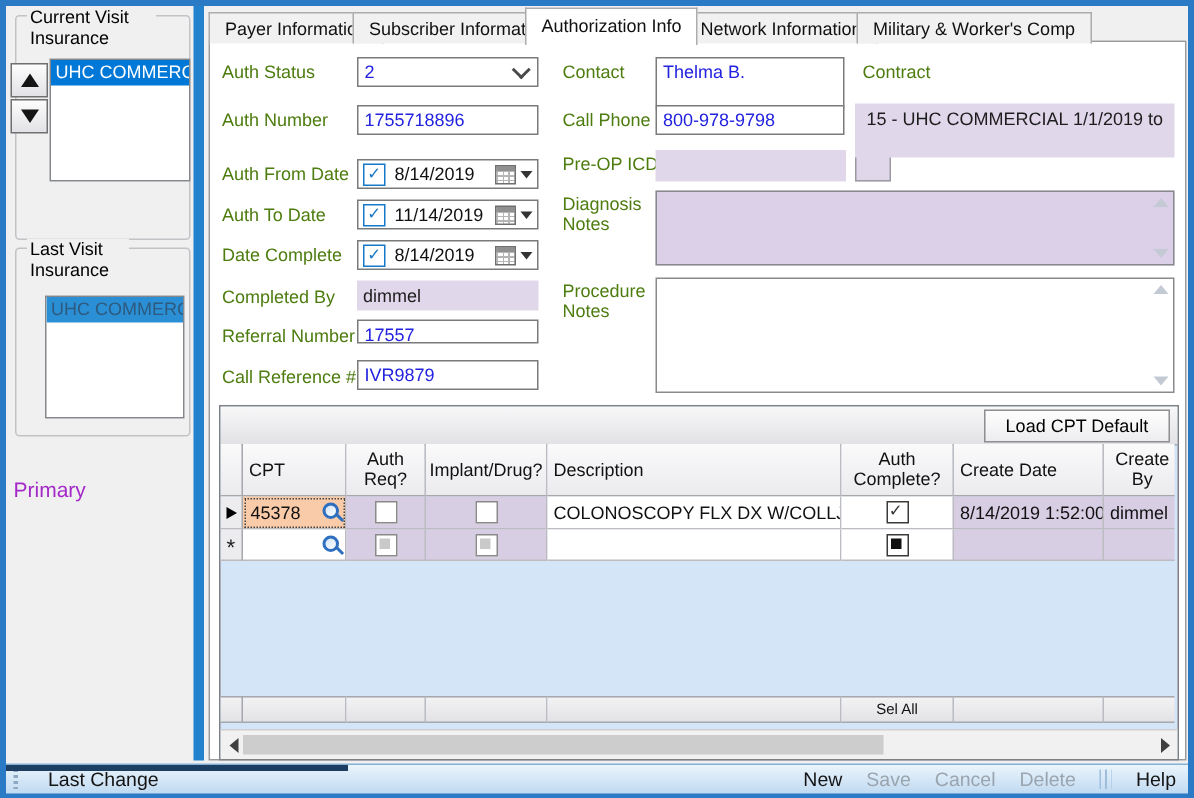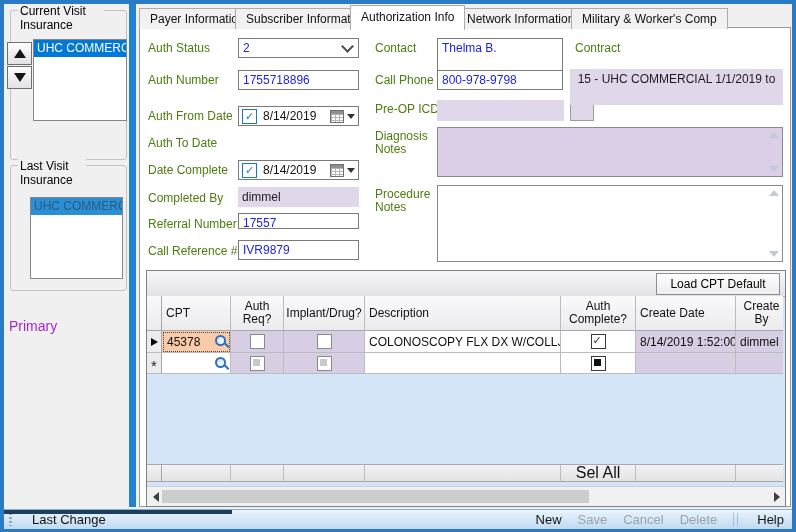--- a/index.html
+++ b/index.html
@@ -139,6 +139,14 @@
         <span class="caret"></span>
       </span>
     </div>
+    <div class="datefield" style="left:234px;top:129px;width:121px;height:20px;">
+      <span class="dcheck"></span>
+      <span>11/14/2019</span>
+      <span class="calwrap">
+        <span class="cal"></span>
+        <span class="caret"></span>
+      </span>
+    </div>
     <div class="datefield" style="left:234px;top:156px;width:121px;height:20px;">
       <span class="dcheck"></span>
       <span>8/14/2019</span>

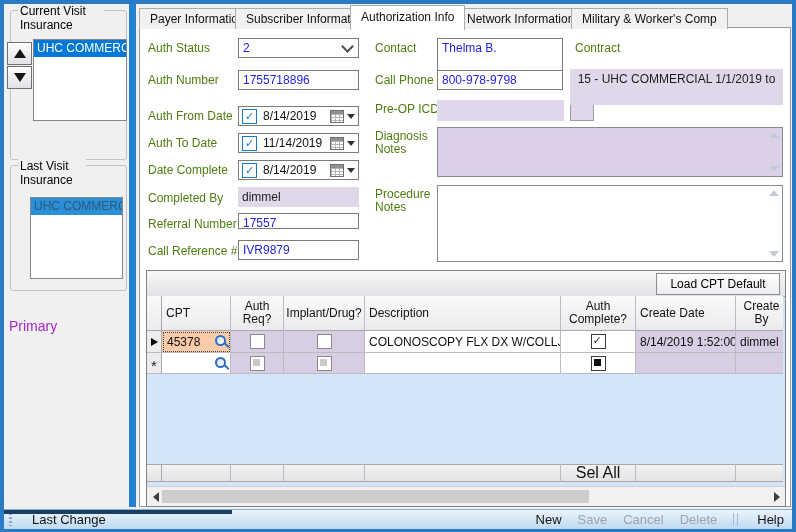--- a/index.html
+++ b/index.html
@@ -62,7 +62,7 @@
   .gcb.checked::after{content:"✓";position:absolute;left:1px;top:-1px;font-size:11px;color:#333;}
   .gcb.disabled::after{content:"";position:absolute;left:2px;top:2px;width:7px;height:7px;background:#c9c9c9;}
   .gcb.indet::after{content:"";position:absolute;left:2px;top:2px;width:7px;height:7px;background:#101010;}
-  .gfoot{background:linear-gradient(#f2f2f3,#e3e3e6);border-top:1px solid #a8a8ac;border-bottom:1px solid #a8a8ac;display:flex;align-items:center;justify-content:center;font-size:16px;color:#111;}
+  .gfoot{background:linear-gradient(#f2f2f3,#e3e3e6);border-top:1px solid #a8a8ac;border-bottom:1px solid #a8a8ac;display:flex;align-items:center;justify-content:center;font-size:10px;color:#111;}
   .hscroll{position:absolute;left:0;right:0;bottom:0;height:19px;background:#f1f1f1;border-top:1px solid #d0d0d0;}
   .harrow{position:absolute;top:0;width:17px;height:19px;display:flex;align-items:center;justify-content:center;}
   .ha-l{width:0;height:0;border-top:5px solid transparent;border-bottom:5px solid transparent;border-right:6px solid #3f3f3f;}

